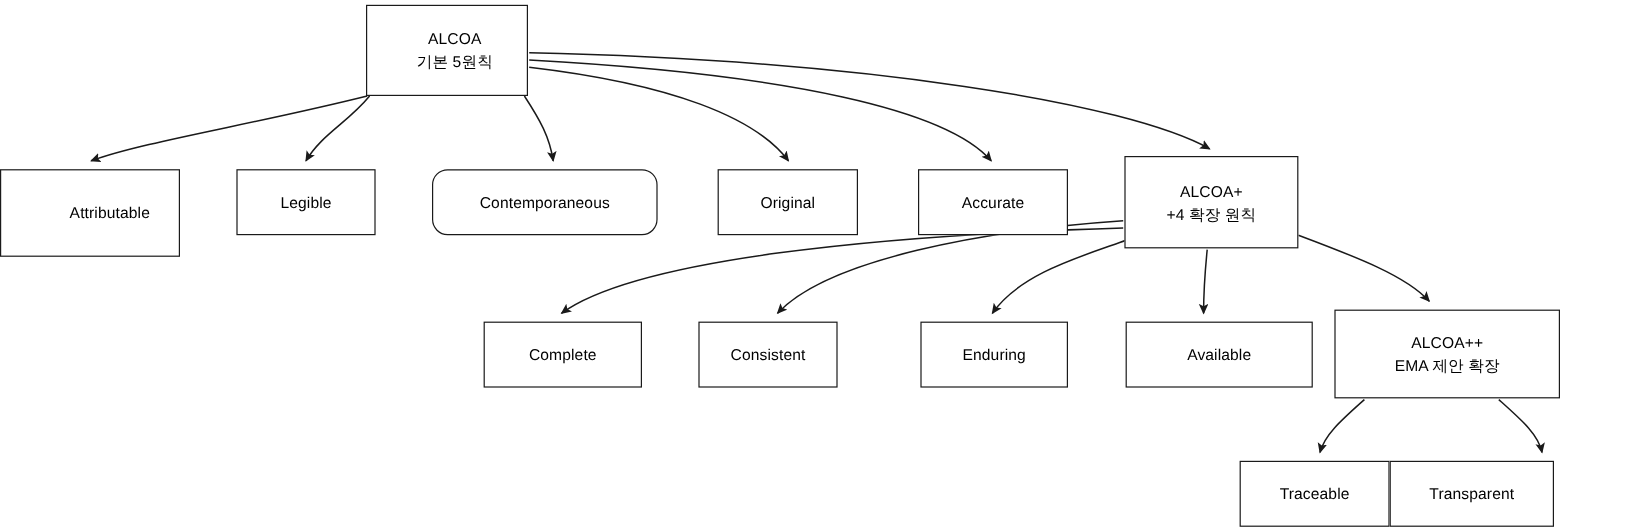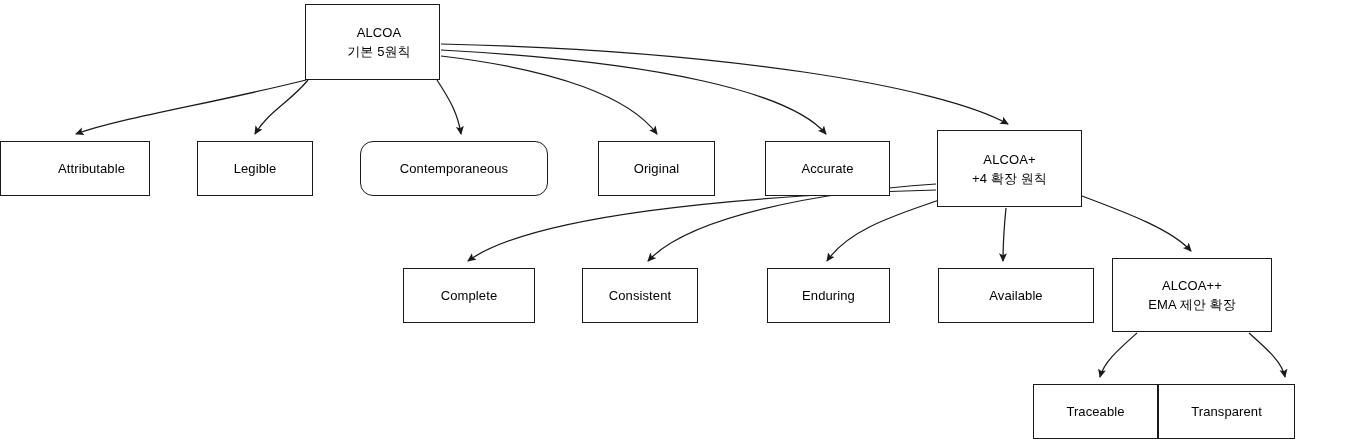--- a/index.html
+++ b/index.html
@@ -82,7 +82,7 @@
     <span class="line2">기본 5원칙</span>
   </div>
 
-  <div class="node node-leaf" style="left: 0px; top: 141px; width: 150px; height: 55px; padding-left: 33px;">
+  <div class="node node-leaf" style="left: 0px; top: 141px; width: 150px; height: 73px; padding-left: 33px;">
     <span class="line1">Attributable</span>
   </div>
   <div class="node node-leaf" style="left: 197px; top: 141px; width: 116px; height: 55px;">

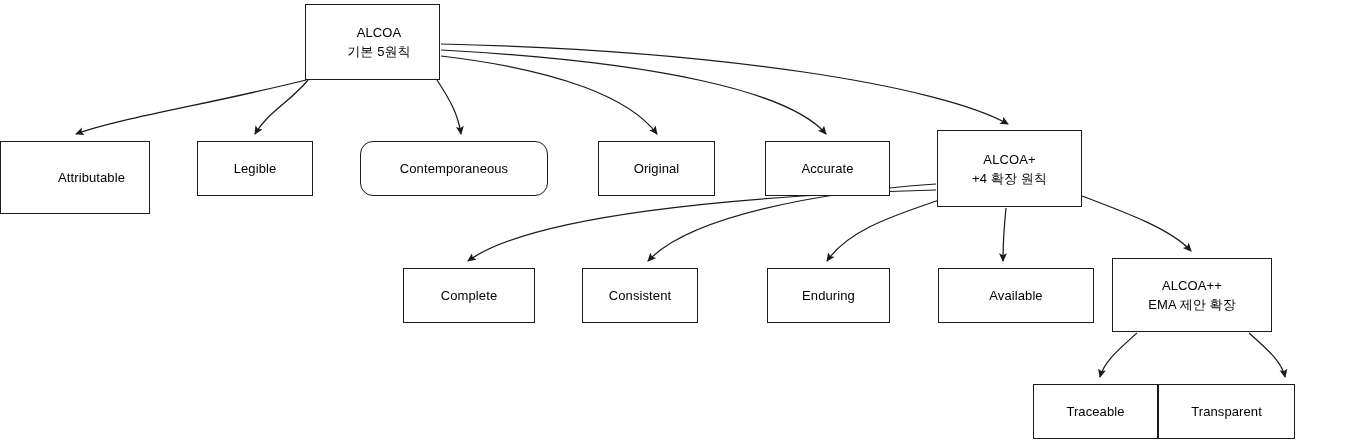--- a/index.html
+++ b/index.html
@@ -114,7 +114,7 @@
   <div class="node node-leaf" style="left: 938px; top: 268px; width: 156px; height: 55px;">
     <span class="line1">Available</span>
   </div>
-  <div class="node" style="left: 1112px; top: 258px; width: 160px; height: 74px; text-align: center;">
+  <div class="node" style="left: 1112px; top: 258px; width: 188px; height: 74px; text-align: center;">
     <span class="line1">ALCOA++</span>
     <span class="line2">EMA 제안 확장</span>
   </div>

